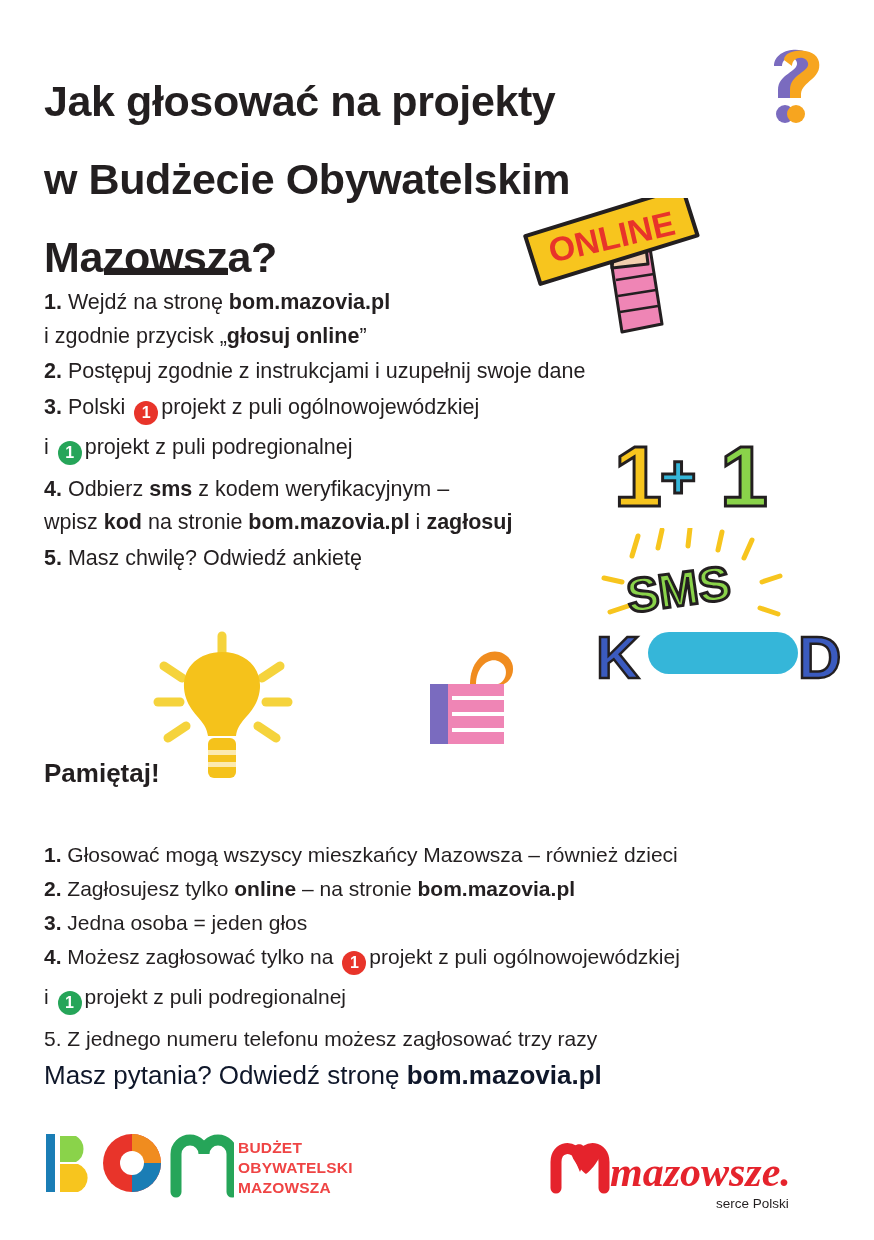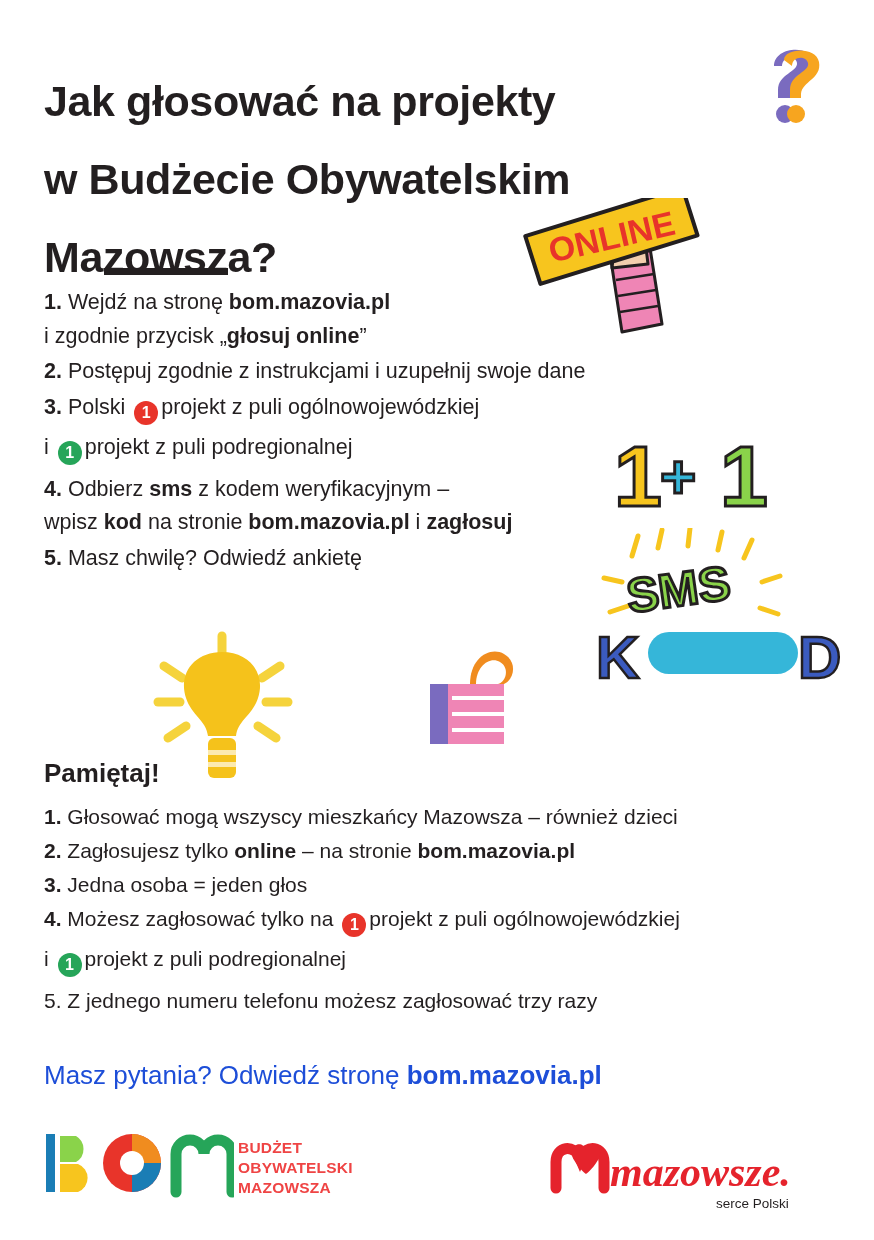--- a/index.html
+++ b/index.html
@@ -89,7 +89,7 @@
   .remember {
     position: absolute;
     left: 44px;
-    top: 806px;
+    top: 844px;
     width: 800px;
   }
   .remember .step {

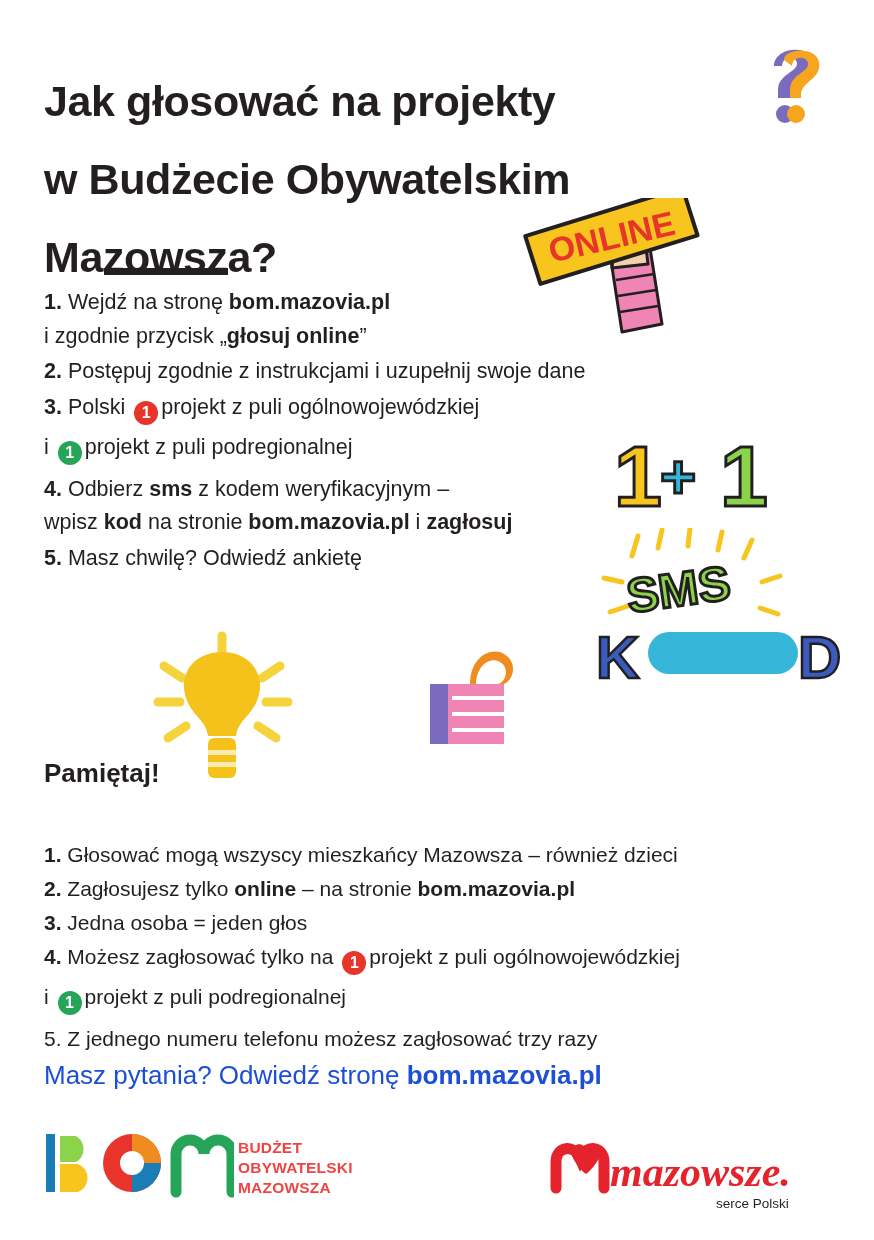--- a/index.html
+++ b/index.html
@@ -102,7 +102,7 @@
     left: 44px;
     top: 1060px;
     font-size: 26px;
-    color: #1d4ed8;
+    color: #0f172a;
     white-space: nowrap;
   }
   .question b { font-weight: bold; }

